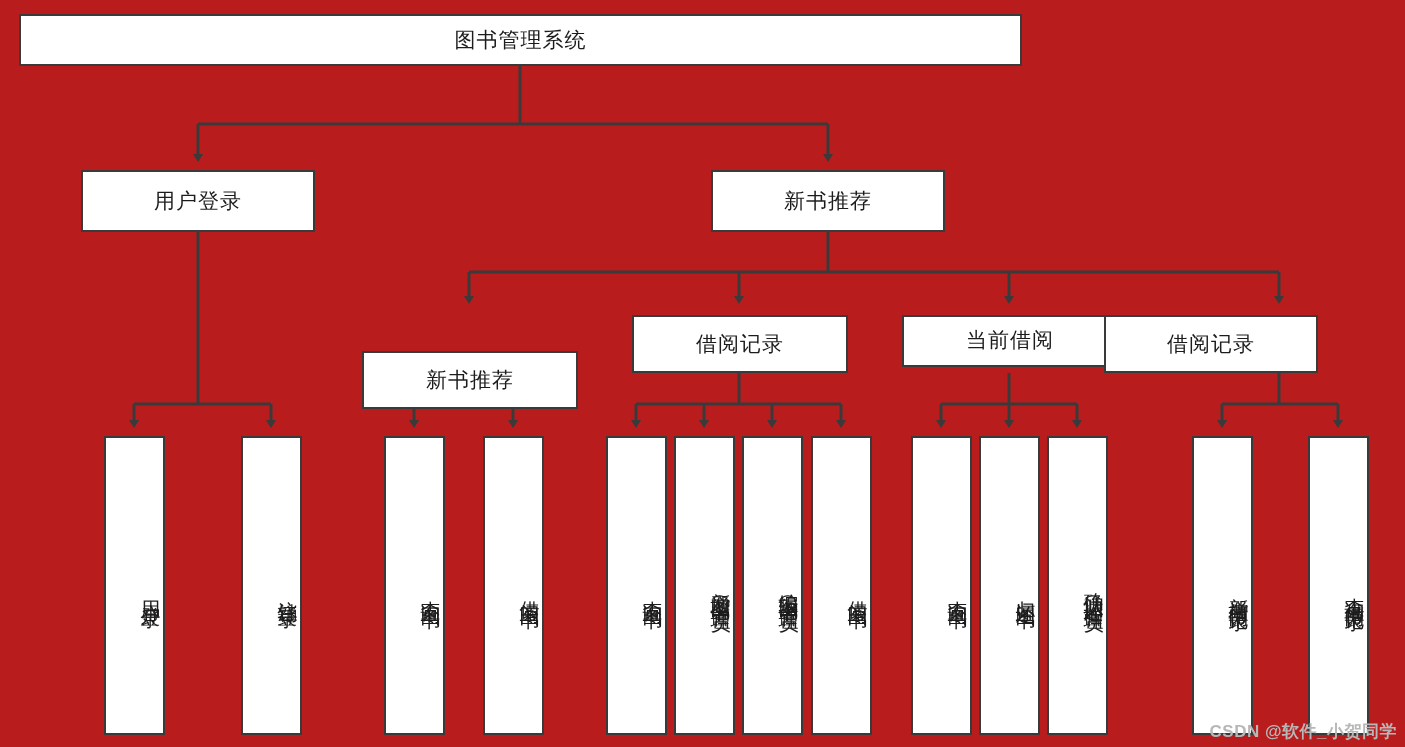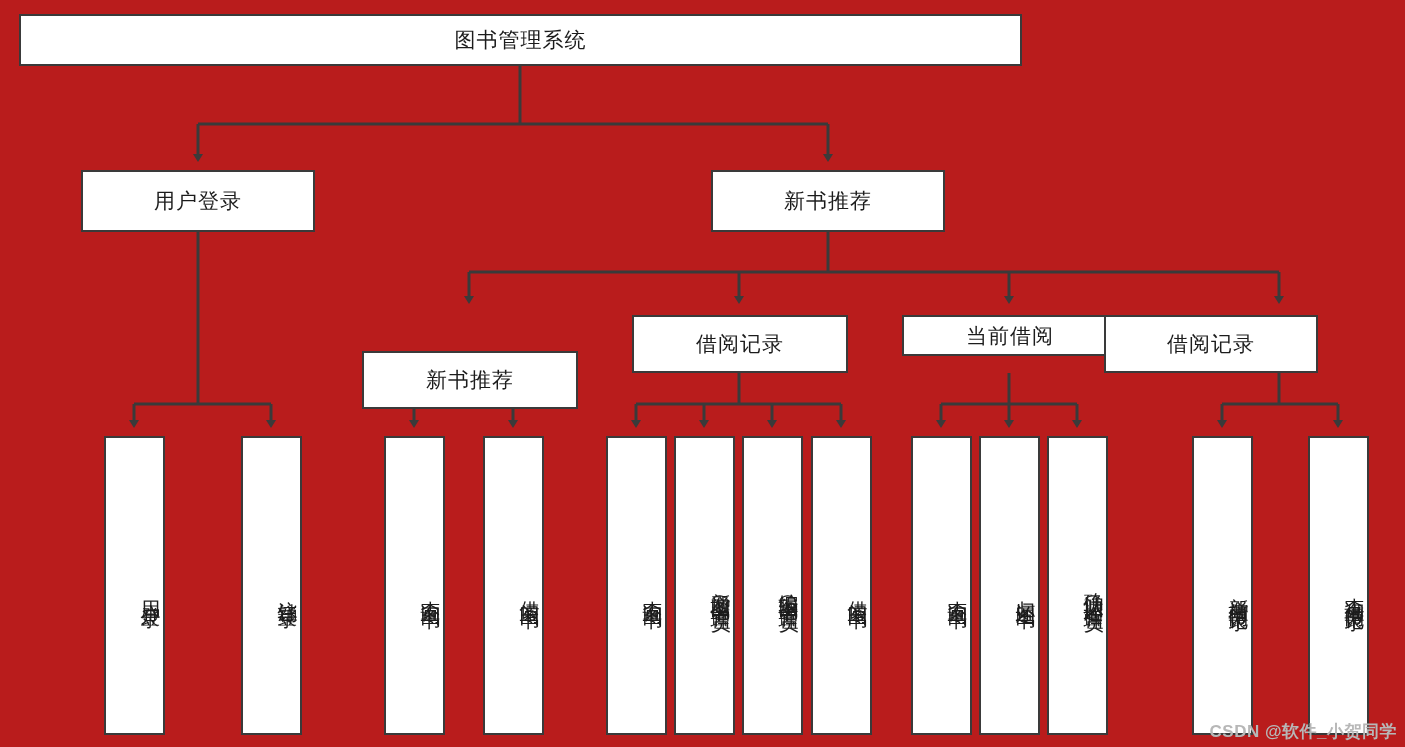--- a/index.html
+++ b/index.html
@@ -146,7 +146,7 @@
     <span>借阅记录</span>
   </div>
 
-  <div class="node horiz" style="left:902px; top:315px; width:216px; height:41px;">
+  <div class="node horiz" style="left:902px; top:315px; width:216px; height:52px;font-family:Liberation Serif, serif;">
     <span>当前借阅</span>
   </div>
 

